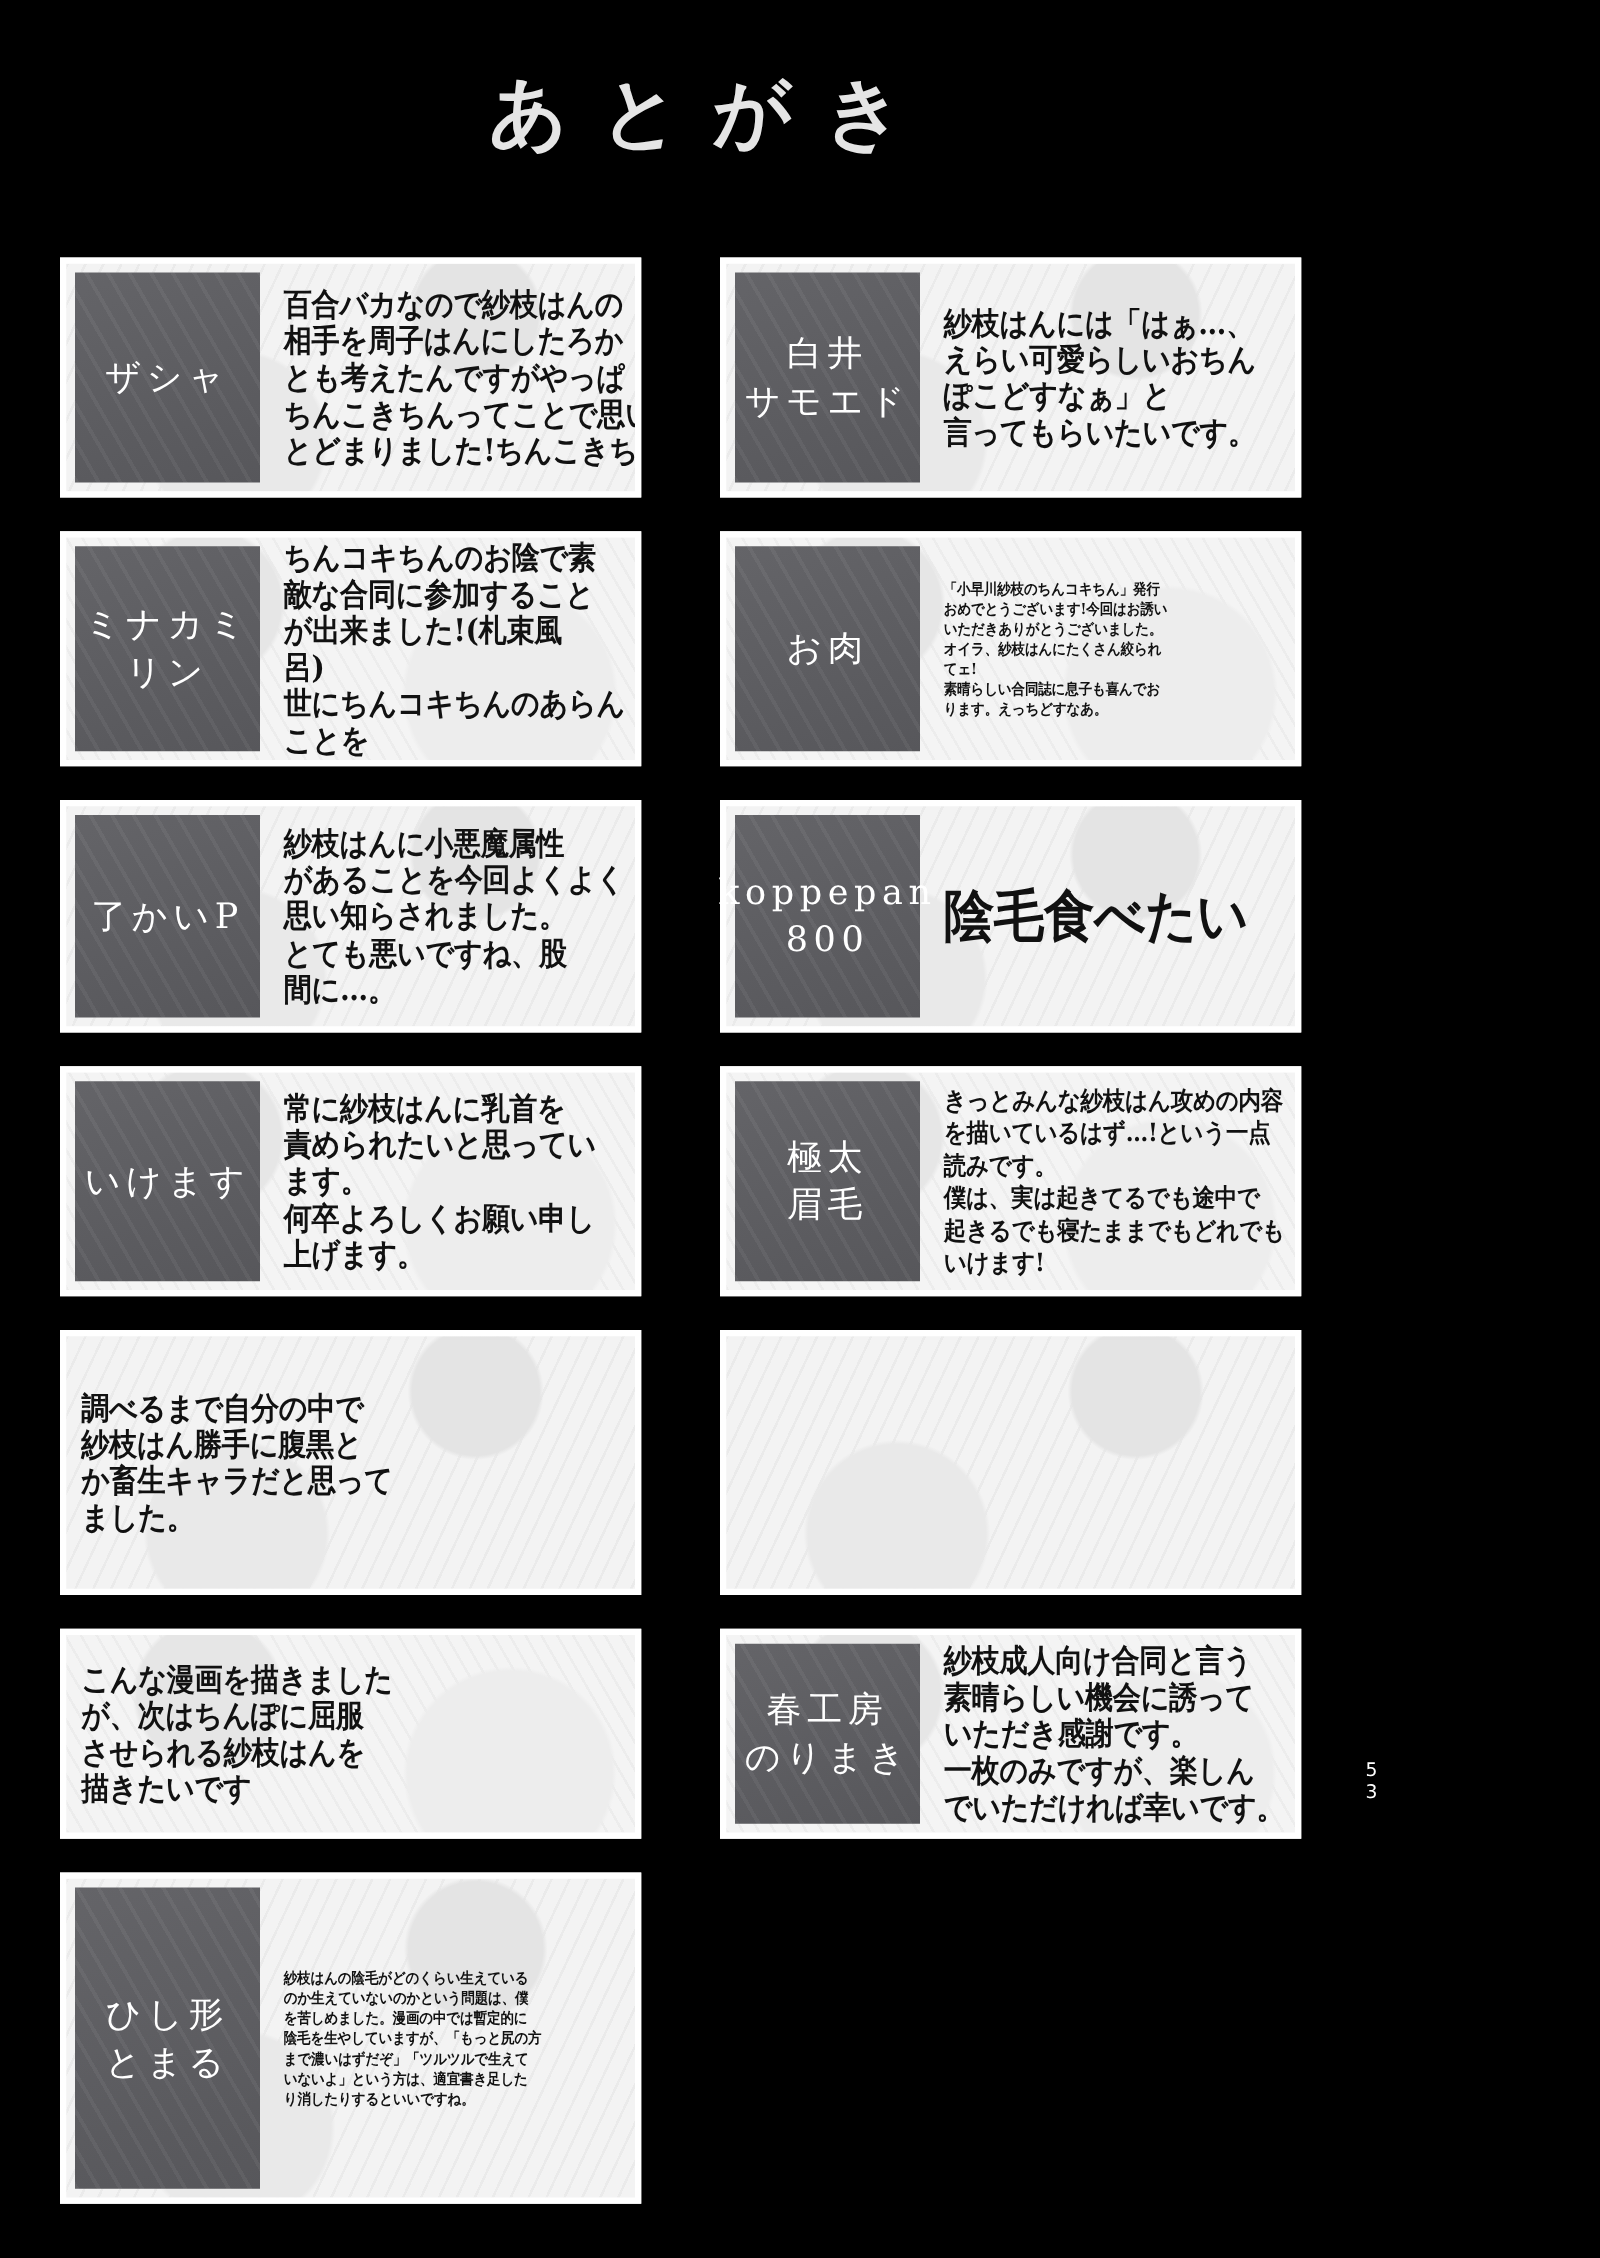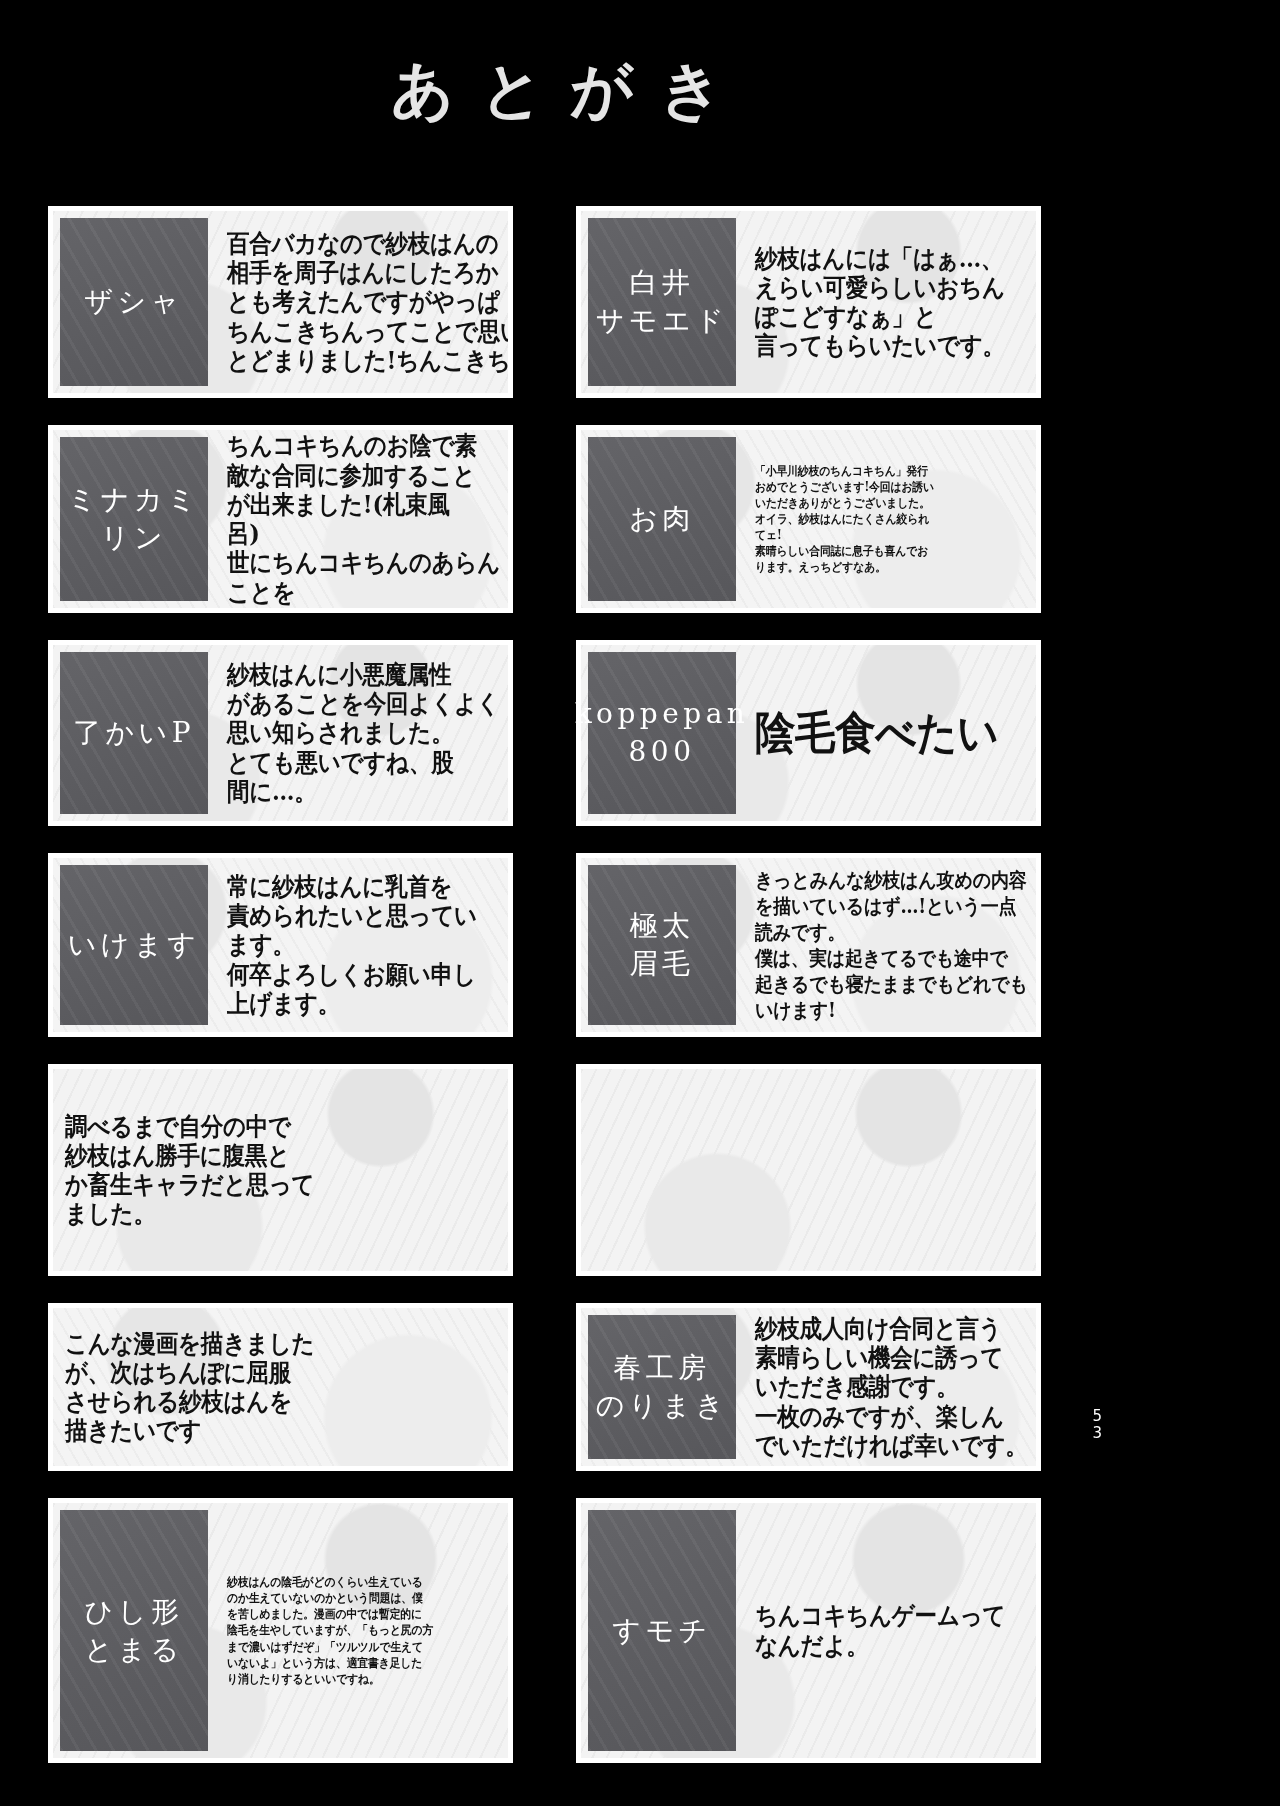--- a/index.html
+++ b/index.html
@@ -273,15 +273,6 @@
           </div>
   </div>
 
-  <div class="block">
-    <div class="name-box">
-            <div class="nl">すモチ</div>
-          </div>
-    <div class="comment size-m">
-            <div class="tl">ちんコキちんゲームって</div>
-            <div class="tl">なんだよ。</div>
-          </div>
-  </div>
 </div>
   </div>
 

